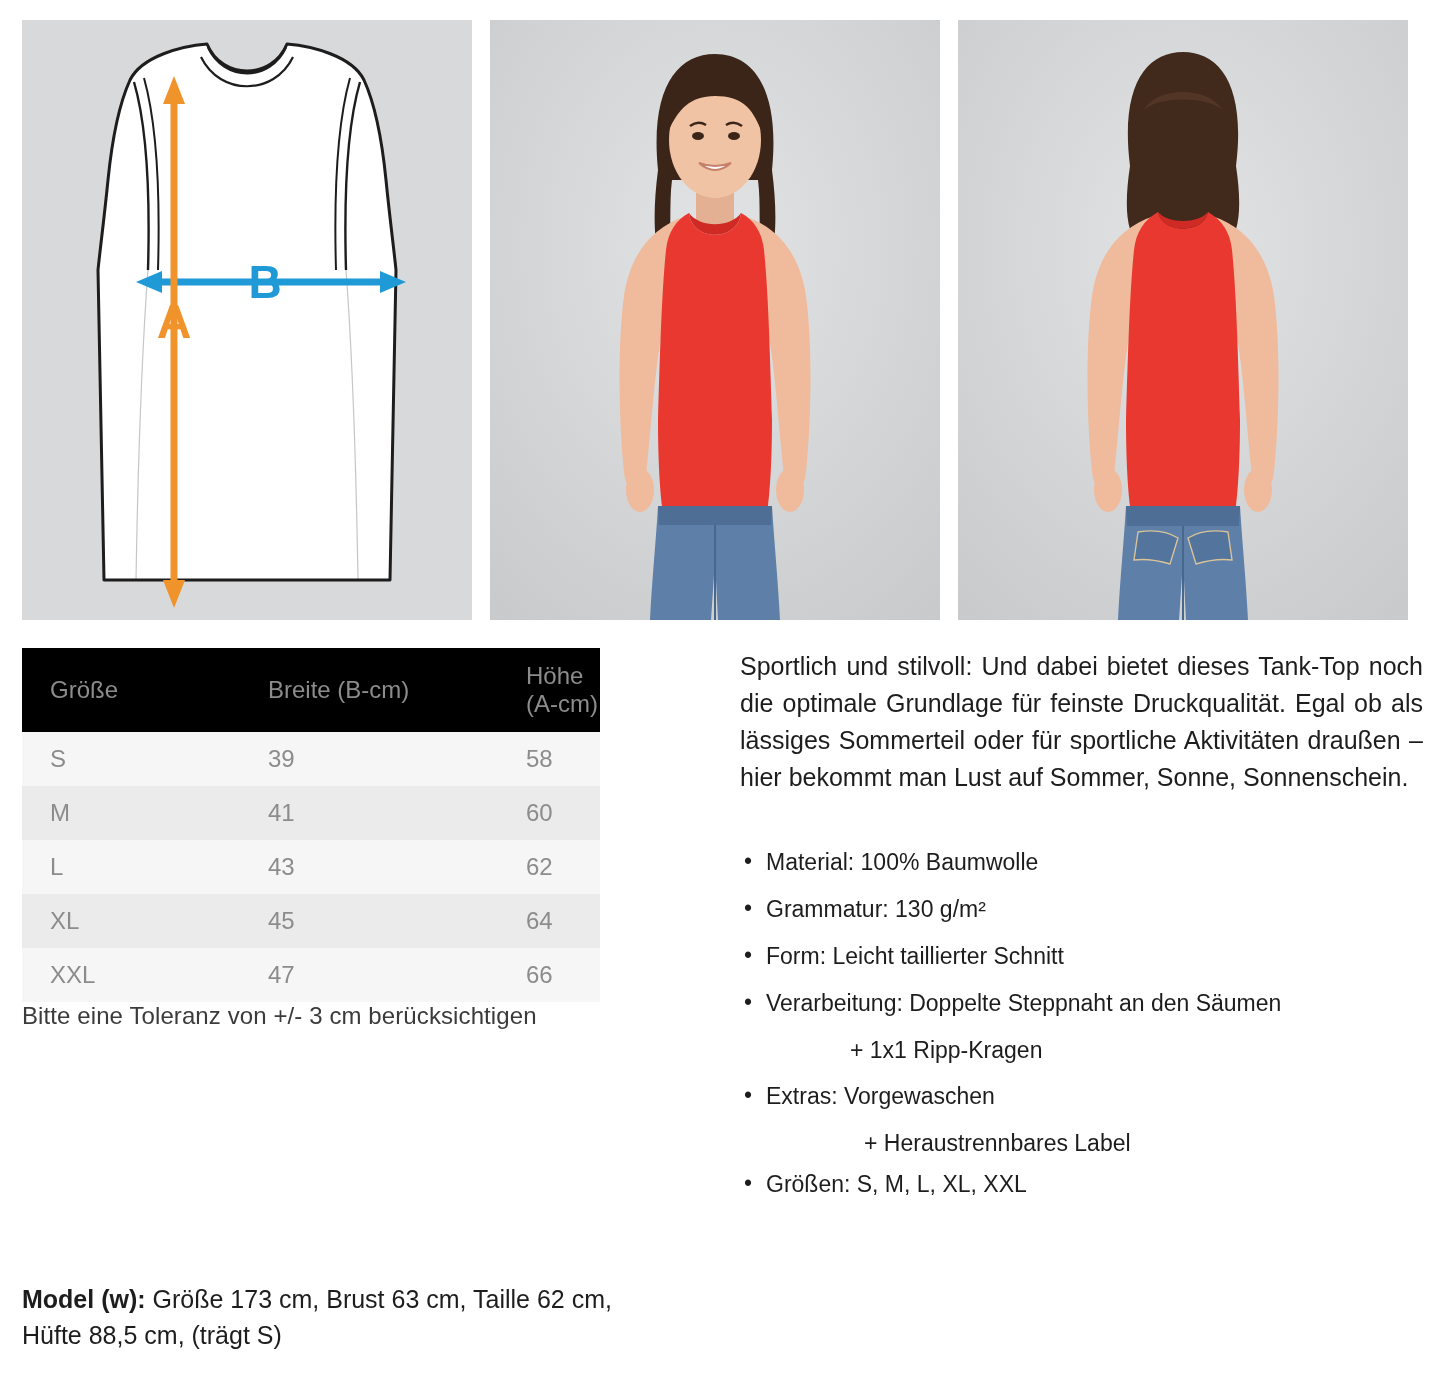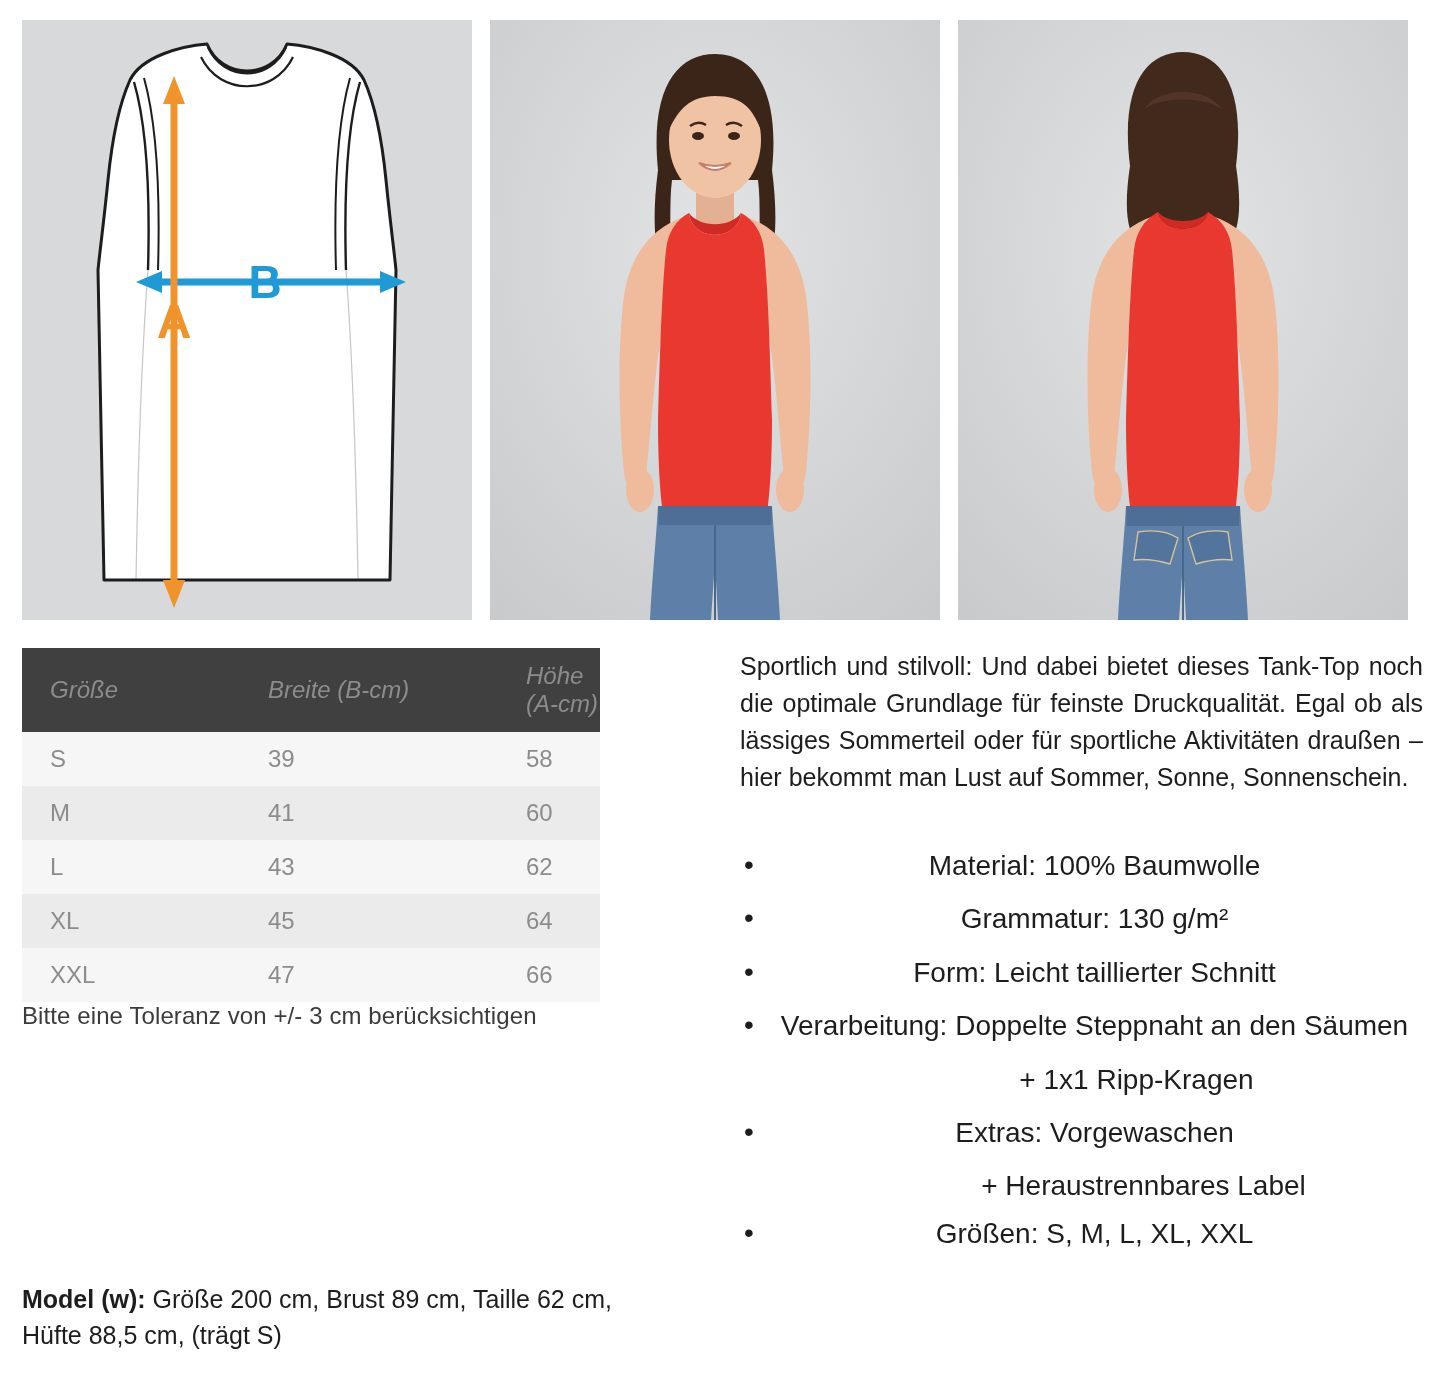--- a/index.html
+++ b/index.html
@@ -79,7 +79,7 @@
     color: #8c8c8c;
     font-size: 24px;
   }
-  table.size-table thead tr { background: #404040; font-style: italic; }
+  table.size-table thead tr { background: #000000; }
   table.size-table tbody tr:nth-child(odd) { background: #f6f6f6; }
   table.size-table tbody tr:nth-child(even) { background: #ebebeb; }
   table.size-table th:nth-child(1), table.size-table td:nth-child(1) { width: 190px; }

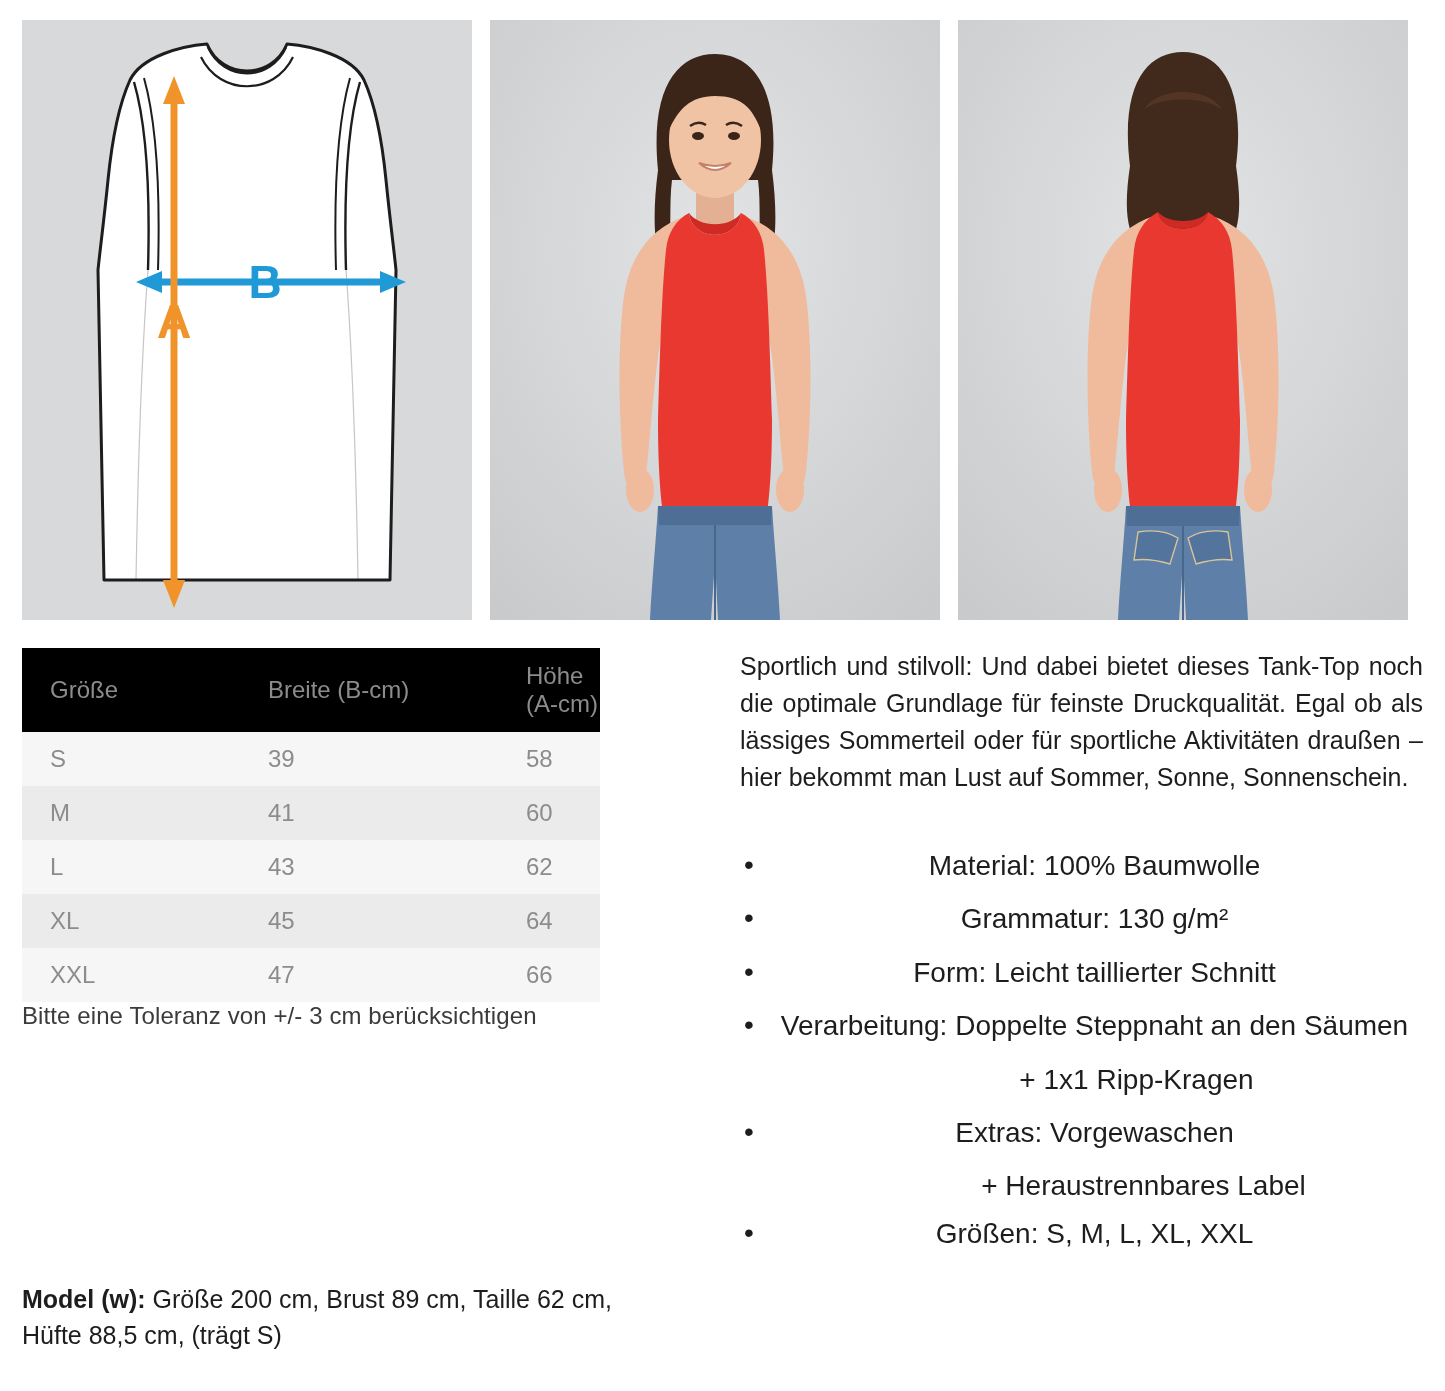--- a/index.html
+++ b/index.html
@@ -113,9 +113,8 @@
     list-style: none;
     margin: 52px 0 0 0;
     padding: 0;
-    font-size: 28px;
+    font-size: 23px;
     color: #1d1d1d;
-    text-align: center;
   }
   ul.features > li {
     position: relative;

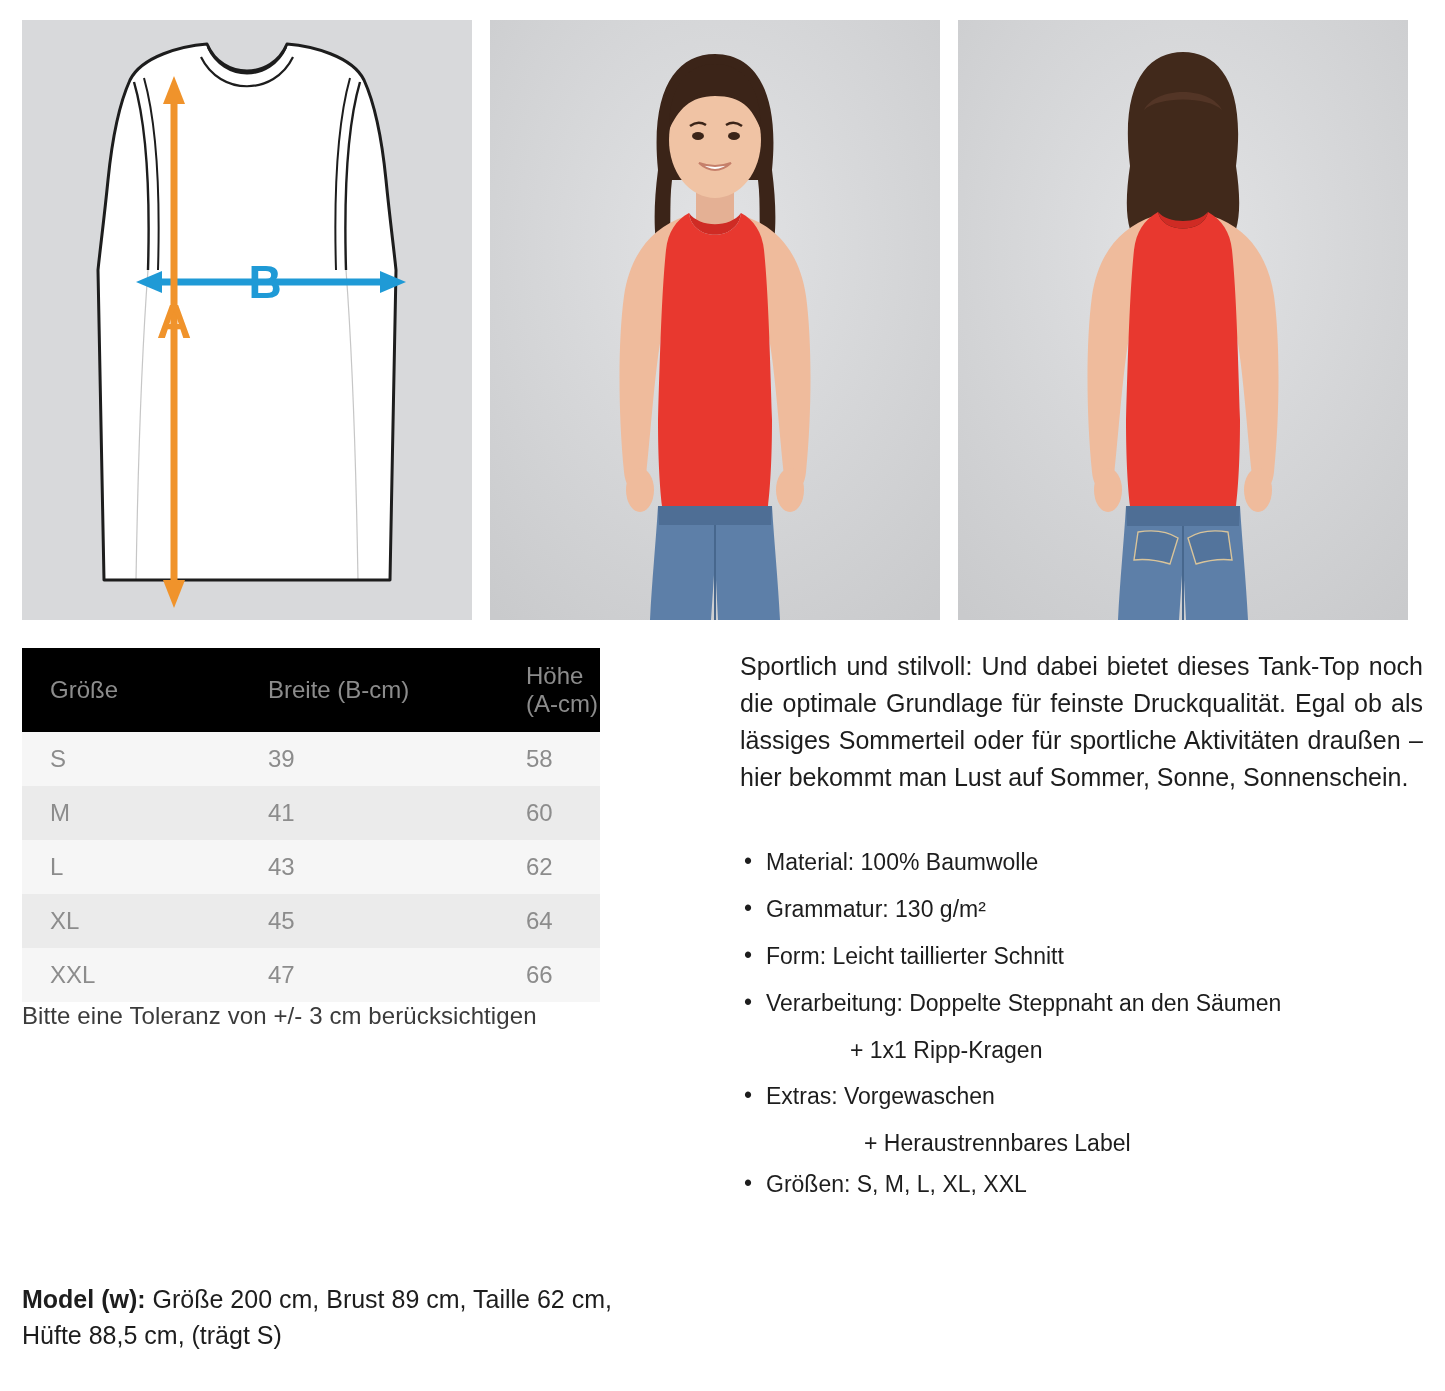--- a/index.html
+++ b/index.html
@@ -327,7 +327,7 @@
   </div>
 
   <div class="model-info">
-    <span style="font-weight:bold">Model (w):</span><span> Größe 200 cm, Brust 89 cm, Taille 62 cm,</span><br>
+    <span style="font-weight:bold">Model (w):</span><span> Größe 173 cm, Brust 63 cm, Taille 62 cm,</span><br>
     <span>Hüfte 88,5 cm, (trägt S)</span>
   </div>
 

